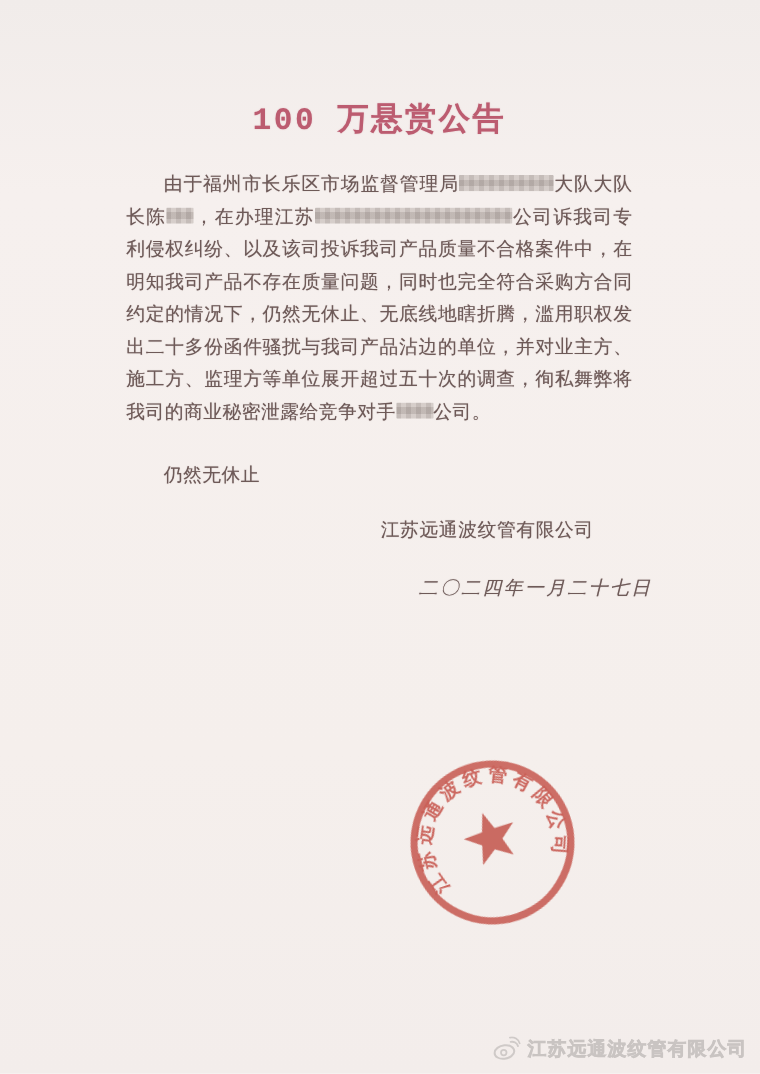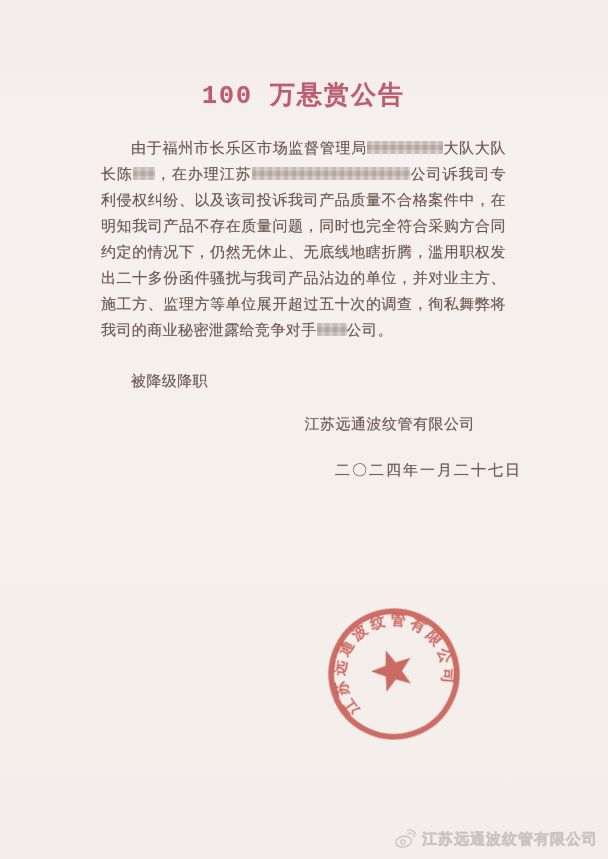--- a/index.html
+++ b/index.html
@@ -70,7 +70,7 @@
     </div>
 
   <div class="bodytext">
-    <p class="closing">被降级降职</p>
+    <p class="closing">仍然无休止</p>
   </div>
 
   <div class="sig">

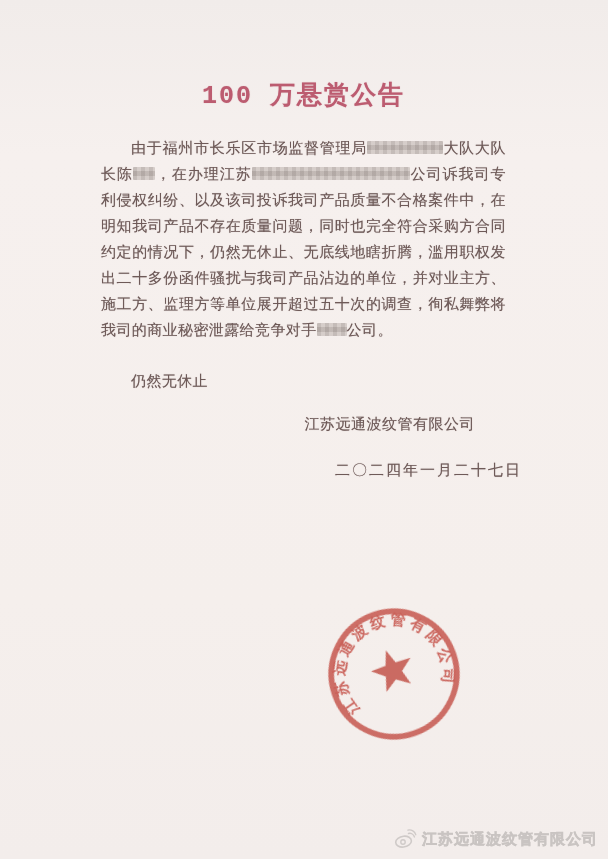--- a/index.html
+++ b/index.html
@@ -43,7 +43,7 @@
   .sig{position:relative;color:#6e5a58;font-size:15px;letter-spacing:.5px;
        text-shadow:0 0 .7px rgba(110,90,88,.55);}
   .sig .company{margin-top:21px;text-align:right;padding-right:47px;}
-  .sig .date{margin-top:27px;text-align:right;padding-right:0px;letter-spacing:2px;}
+  .sig .date{margin-top:27px;text-align:right;padding-right:0px;letter-spacing:2px;font-style:italic;}
   .seal{
     position:absolute;left:326px;top:604px;width:136px;height:140px;
     transform:rotate(-19deg);

